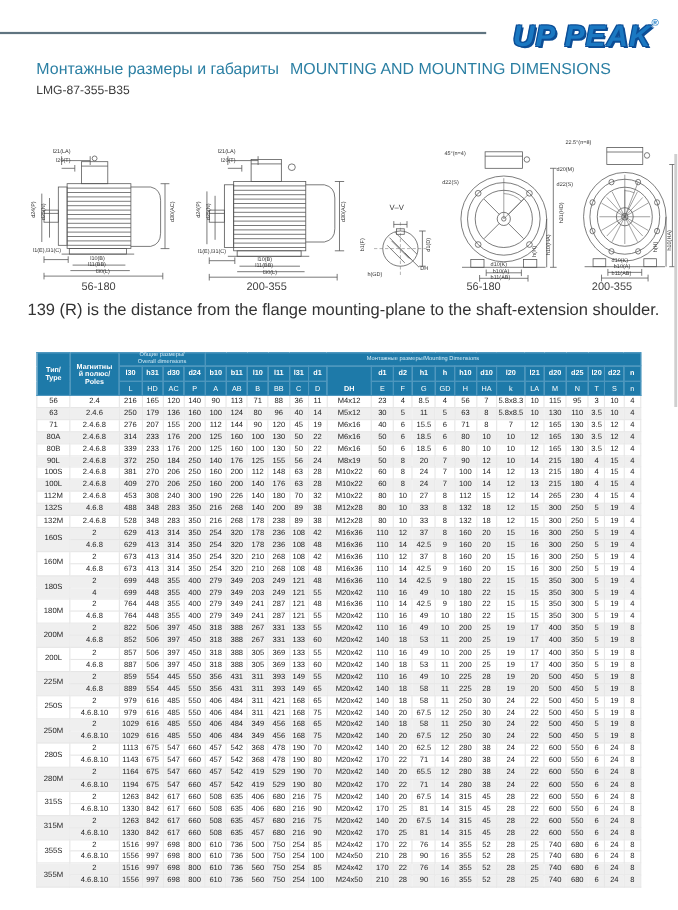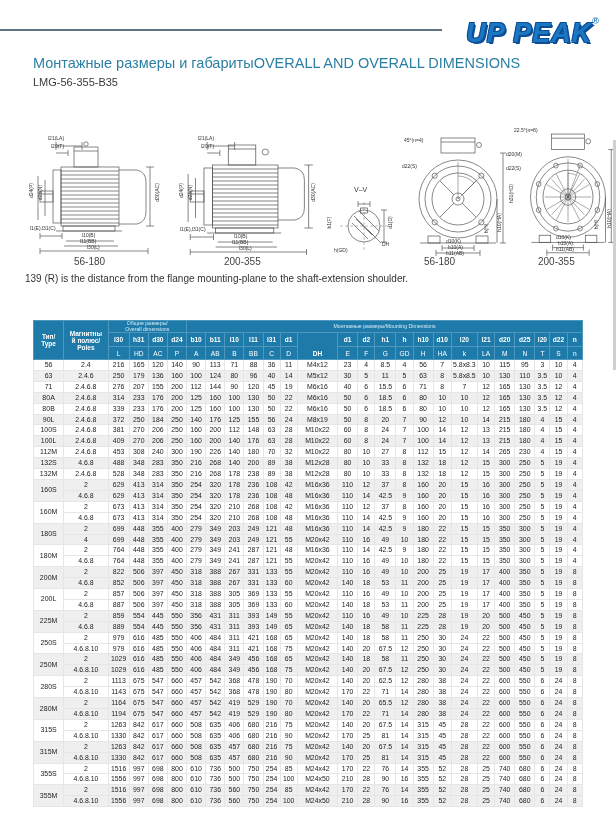--- a/index.html
+++ b/index.html
@@ -12,7 +12,7 @@
         text-shadow:-1px -1px 0 #0d4e96,1px -1px 0 #0d4e96,-1px 1px 0 #0d4e96,1px 1px 0 #0d4e96,2px 2px 0 #0d4e96;}
   #logo sup{font-size:9px;font-style:normal;text-shadow:none;color:#1a78c2;vertical-align:18px;}
   #title{position:absolute;left:33px;top:55px;font-size:14.5px;color:#2b7fa3;white-space:nowrap;}
-  #title .ru{margin-right:0;}
+  #title .ru{margin-right:10px;}
   #model{position:absolute;left:33px;top:76px;font-size:11px;color:#3a3a3a;}
   #note{position:absolute;left:25px;top:273px;font-size:10px;color:#333;}
   #scan-strip{position:absolute;right:0;top:140px;width:3px;height:230px;background:#cfcfcf;}

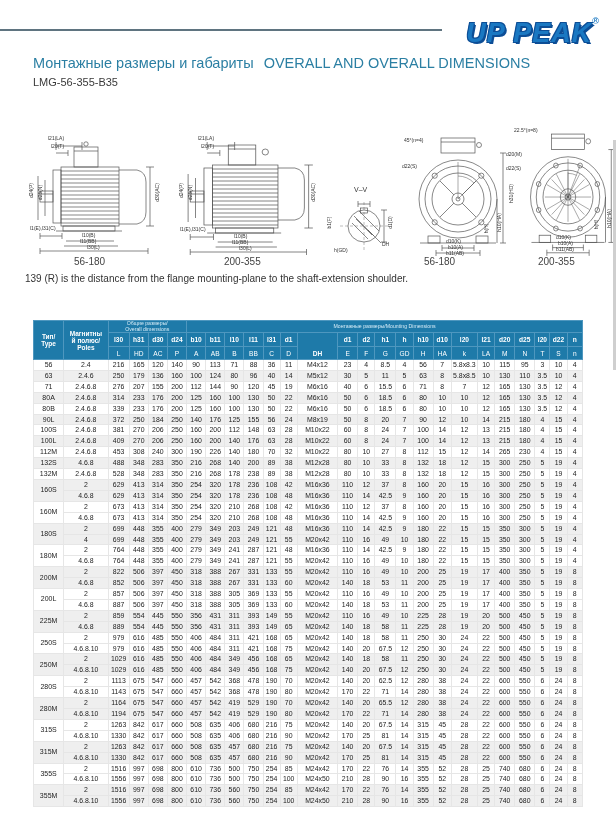--- a/index.html
+++ b/index.html
@@ -49,7 +49,7 @@
   <div id="logo"><span>UP PEAK</span><sup>®</sup></div>
 
   <div id="title">
-    <span class="ru">Монтажные размеры и габариты</span><span>OVERALL AND OVERALL DIMENSIONS</span>
+    <span class="ru">Монтажные размеры и габариты</span><span>MOUNTING AND MOUNTING DIMENSIONS</span>
   </div>
   <div id="model">LMG-56-355-B35</div>
 

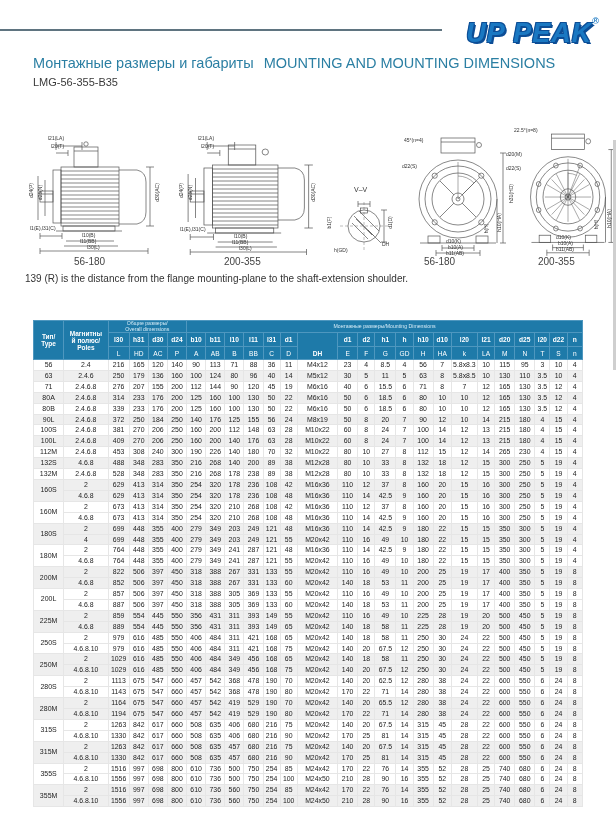--- a/index.html
+++ b/index.html
@@ -51,7 +51,7 @@
   <div id="title">
     <span class="ru">Монтажные размеры и габариты</span><span>MOUNTING AND MOUNTING DIMENSIONS</span>
   </div>
-  <div id="model">LMG-56-355-B35</div>
+  <div id="model">LMG-87-355-B35</div>
 
   <div id="drawings">
 

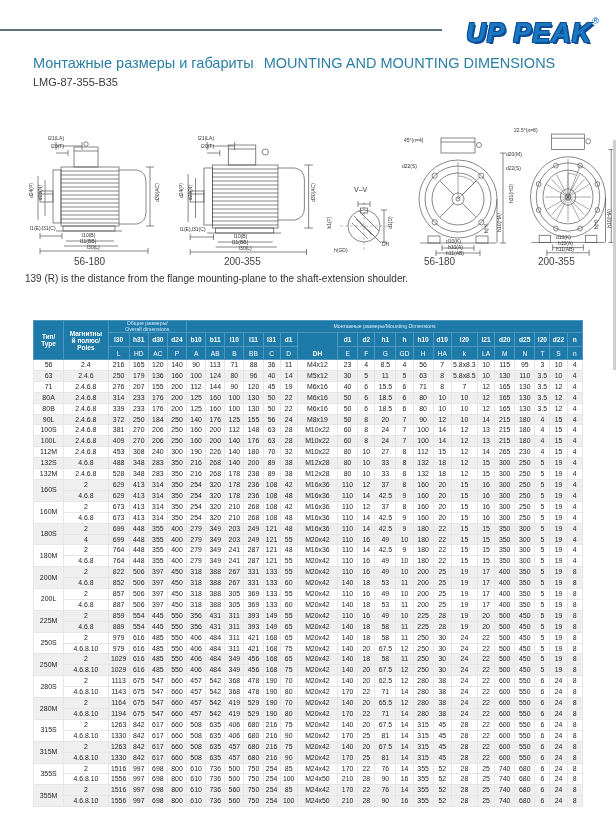--- a/index.html
+++ b/index.html
@@ -14,7 +14,7 @@
   #title{position:absolute;left:33px;top:55px;font-size:14.5px;color:#2b7fa3;white-space:nowrap;}
   #title .ru{margin-right:10px;}
   #model{position:absolute;left:33px;top:76px;font-size:11px;color:#3a3a3a;}
-  #note{position:absolute;left:25px;top:273px;font-size:10px;color:#333;}
+  #note{position:absolute;left:25px;top:273px;font-size:15px;color:#333;}
   #scan-strip{position:absolute;right:0;top:140px;width:3px;height:230px;background:#cfcfcf;}
   
   #drawings{position:absolute;left:26px;top:130px;width:580px;height:142px;}

